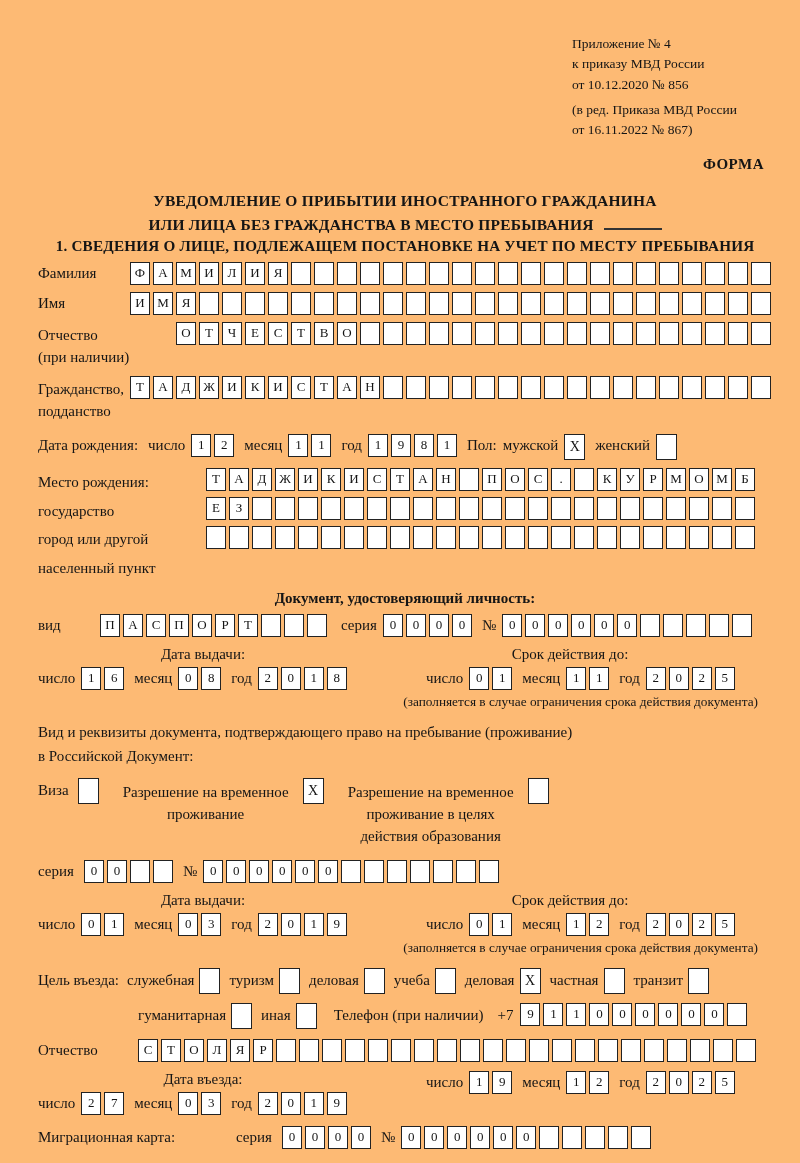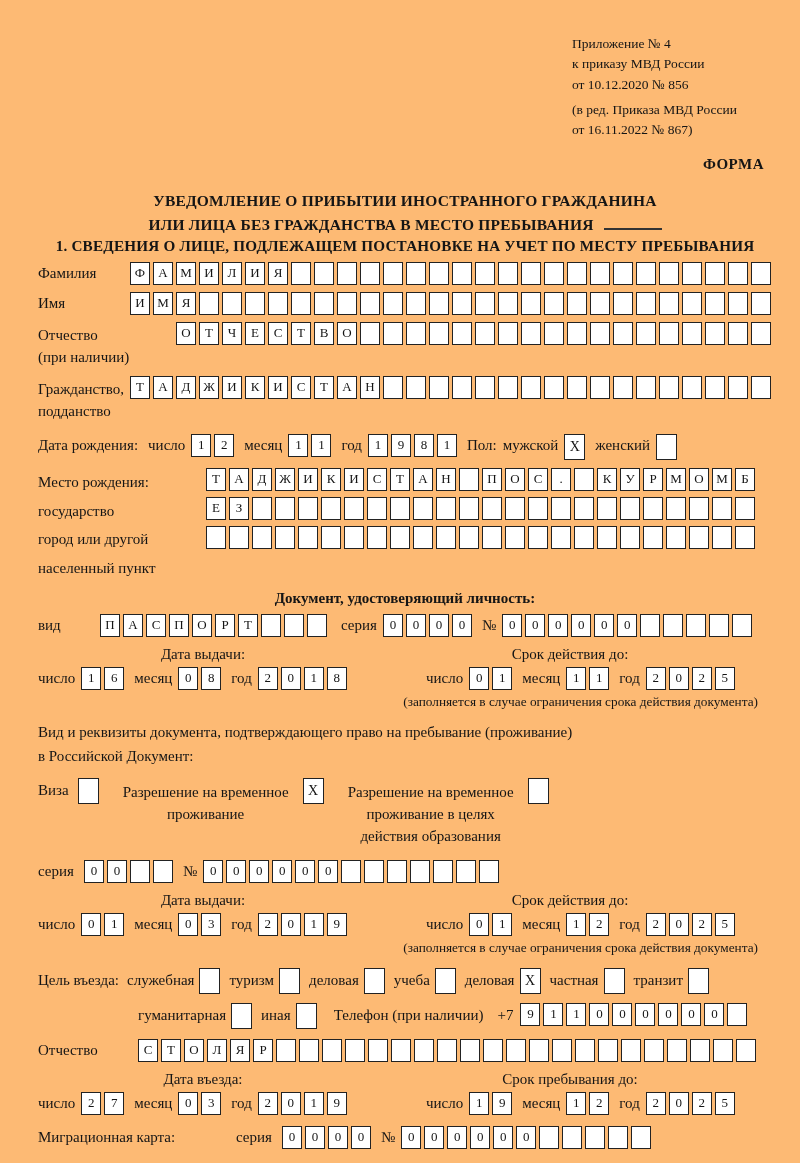--- a/index.html
+++ b/index.html
@@ -665,7 +665,6 @@
       </div>
     </div>
     <div class="dcol-r">
-      <div class="dhead">Срок пребывания до:</div>
       <div class="dgrp" style="margin-left:58px;">
         <span class="lbl">число</span>
         <span class="boxrow">

